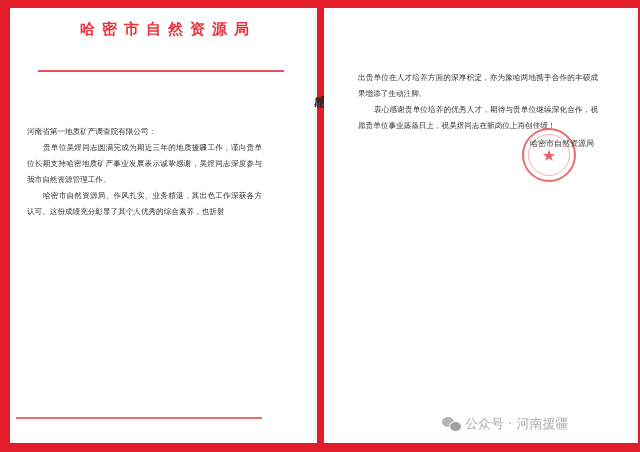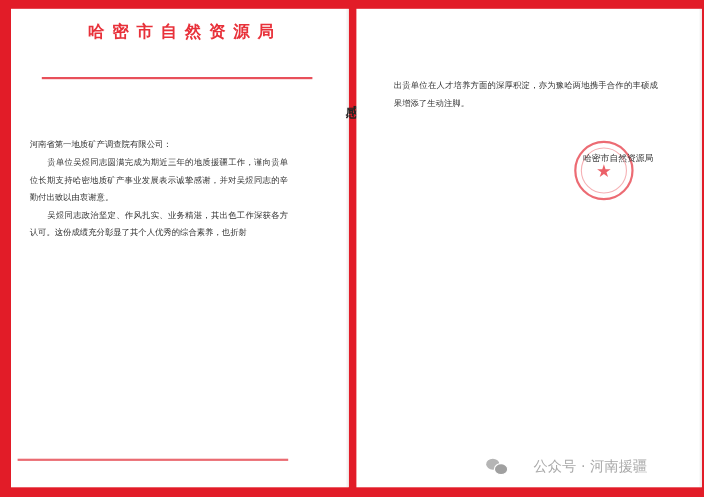--- a/index.html
+++ b/index.html
@@ -86,6 +86,7 @@
 <div class="page page-right">
   <div class="body-text right-body">
     <p>出贵单位在人才培养方面的深厚积淀，亦为豫哈两地携手合作的丰硕成果增添了生动注脚。</p>
+    <p class="indent">衷心感谢贵单位培养的优秀人才，期待与贵单位继续深化合作，祝愿贵单位事业蒸蒸日上，祝吴煜同志在新岗位上再创佳绩！</p>
   </div>
   <div class="seal">
     <div class="seal-inner"></div>★

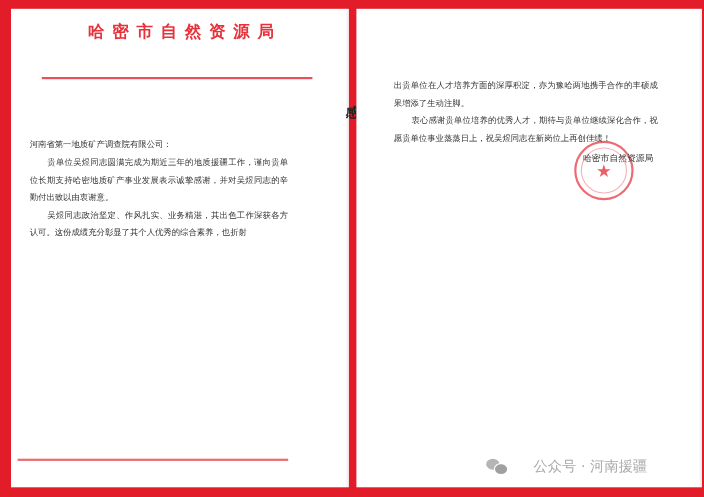--- a/index.html
+++ b/index.html
@@ -77,7 +77,7 @@
   <div class="letter-title">感谢信</div>
   <div class="body-text left-body">
     <p>河南省第一地质矿产调查院有限公司：</p>
-    <p class="indent">贵单位吴煜同志圆满完成为期近三年的地质援疆工作，谨向贵单位长期支持哈密地质矿产事业发展表示诚挚感谢，并对吴煜同志的辛勤付出致以由衷谢意。</p>
+    <p class="indent">贵单位吴煜同志圆满完成为期近三年的地质援疆工作，谨向贵单位长期支持哈密地质矿产事业发展表示诚挚感谢，吴煜同志深度参与我市自然资源管理工作。</p>
     <p class="indent">吴煜同志政治坚定、作风扎实、业务精湛，其出色工作深获各方认可。这份成绩充分彰显了其个人优秀的综合素养，也折射</p>
   </div>
   <div class="bottom-rule"></div>

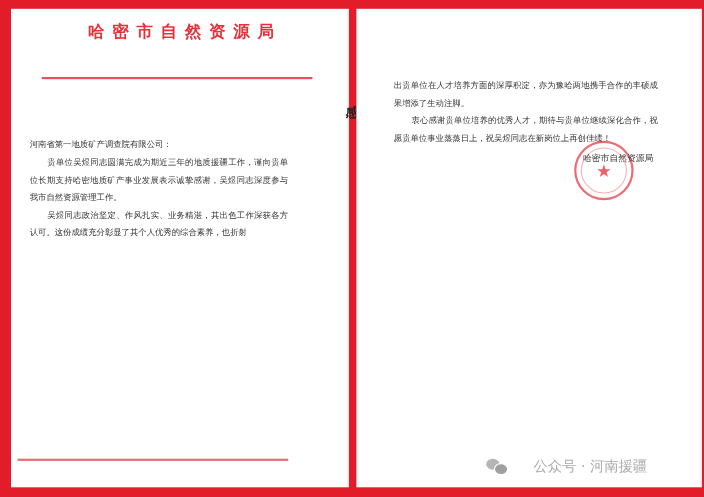--- a/index.html
+++ b/index.html
@@ -78,7 +78,7 @@
   <div class="body-text left-body">
     <p>河南省第一地质矿产调查院有限公司：</p>
     <p class="indent">贵单位吴煜同志圆满完成为期近三年的地质援疆工作，谨向贵单位长期支持哈密地质矿产事业发展表示诚挚感谢，吴煜同志深度参与我市自然资源管理工作。</p>
-    <p class="indent">吴煜同志政治坚定、作风扎实、业务精湛，其出色工作深获各方认可。这份成绩充分彰显了其个人优秀的综合素养，也折射</p>
+    <p class="indent">哈密市自然资源局、作风扎实、业务精湛，其出色工作深获各方认可。这份成绩充分彰显了其个人优秀的综合素养，也折射</p>
   </div>
   <div class="bottom-rule"></div>
 </div>

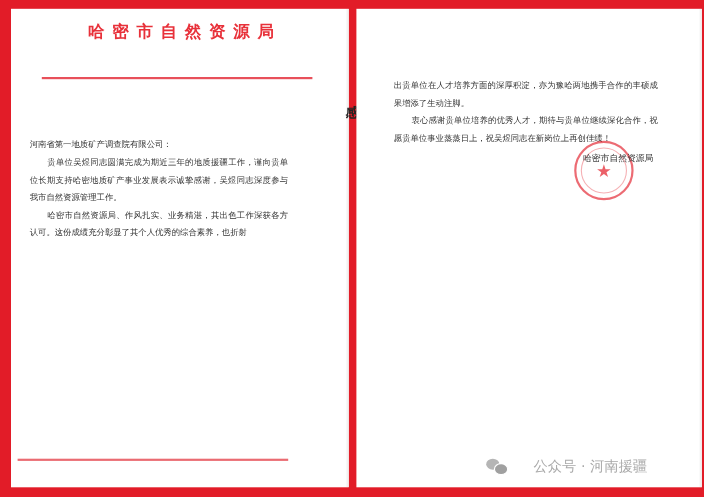--- a/index.html
+++ b/index.html
@@ -60,7 +60,7 @@
   }
   .watermark {
     position: absolute; left: 118px; top: 407px;
-    display: flex; align-items: center; gap: 23px;
+    display: flex; align-items: center; gap: 3px;
     color: #a9a9a9; font-size: 13px;
     font-family: "DejaVu Sans", sans-serif;
   }

